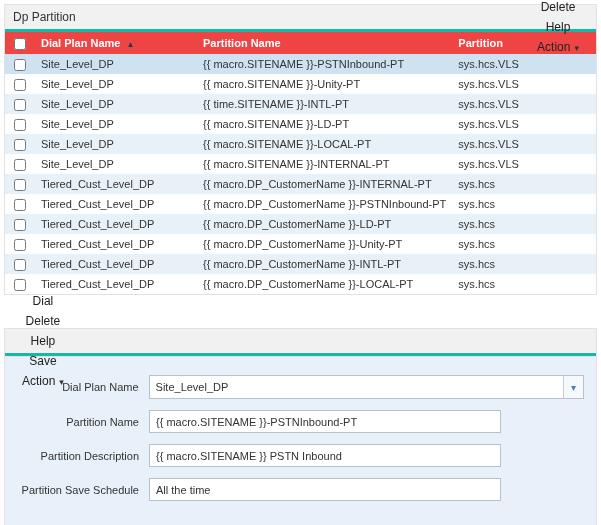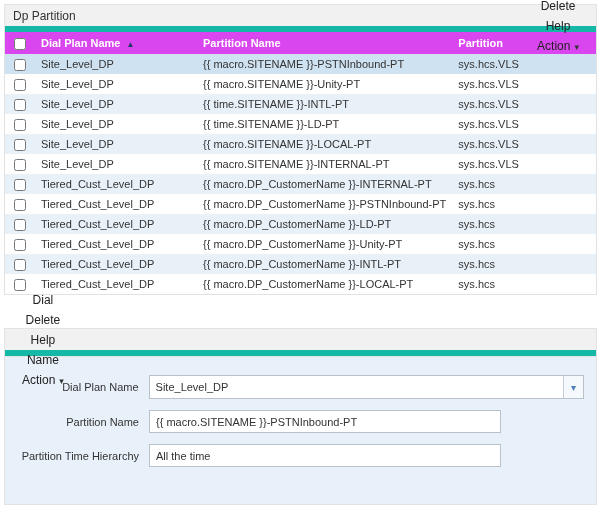--- a/index.html
+++ b/index.html
@@ -18,7 +18,7 @@
   .panel-toolbar {
     display: flex; align-items: center;
     background: #f1f1f1;
-    border-bottom: 6px solid #14b8a6;
+    border-bottom: 3px solid #14b8a6;
     height: 27px; padding: 0 8px;
   }
   .panel-title { flex: 1; font-size: 12px; color: #333; font-weight: 400; margin: 0; }

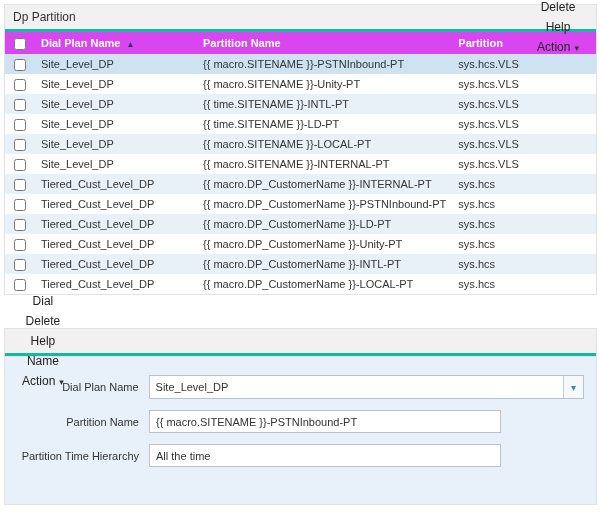--- a/index.html
+++ b/index.html
@@ -33,7 +33,7 @@
   
   table.dp-table { width: 100%; border-collapse: collapse; font-size: 11px; }
   .dp-table thead th {
-    background: #d946ef; color: #fff; font-weight: bold;
+    background: #ef4444; color: #fff; font-weight: bold;
     text-align: left; padding: 5px 6px; cursor: pointer;
     white-space: nowrap;
   }

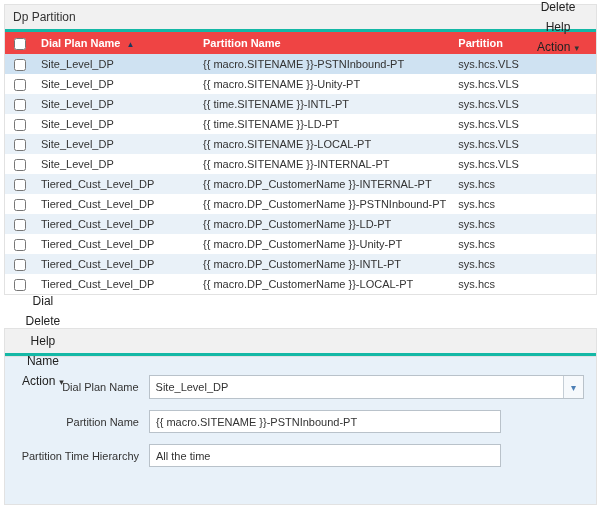--- a/index.html
+++ b/index.html
@@ -124,7 +124,7 @@
         <tr>
           <td class="col-check"><input type="checkbox" style=""></td>
           <td>Site_Level_DP</td>
-          <td>{{ time.SITENAME }}-LD-PT</td>
+          <td>{{ macro.SITENAME }}-LD-PT</td>
           <td>sys.hcs.VLS</td>
         </tr>
         <tr>

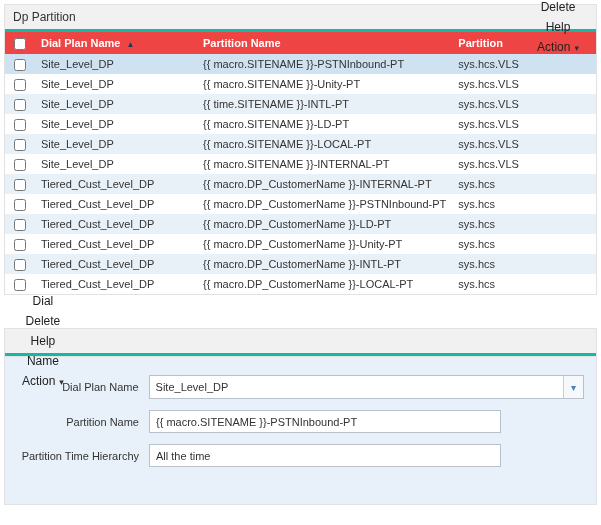--- a/index.html
+++ b/index.html
@@ -185,7 +185,7 @@
         <button class="tb-btn">Dial</button>
         <button class="tb-btn">Delete</button>
         <button class="tb-btn">Help</button>
-        <button class="tb-btn">Name</button>
+        <button class="tb-btn">Save</button>
         <button class="tb-btn"><span>Action</span><span class="caret">▾</span></button>
       </nav>
     </header>

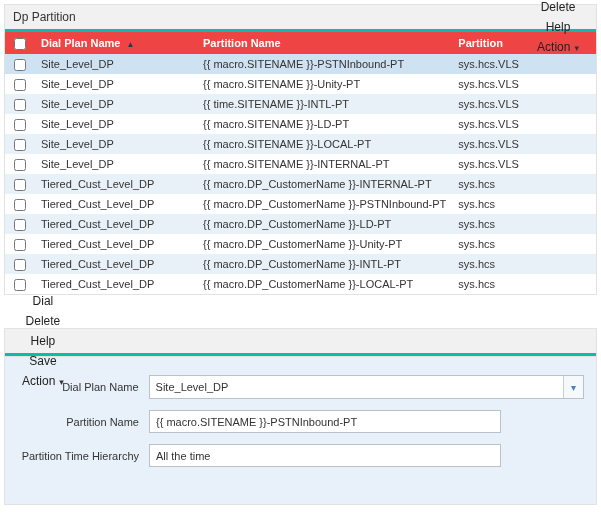--- a/index.html
+++ b/index.html
@@ -205,6 +205,10 @@
         <input class="text-input" type="text" value="{{ macro.SITENAME }}-PSTNInbound-PT" style="">
       </div>
 
+      <div class="form-row">
+        <div class="form-label">Partition Description</div>
+        <input class="text-input" type="text" value="{{ macro.SITENAME }} PSTN Inbound" style="">
+      </div>
 
       <div class="form-row">
         <div class="form-label">Partition Time Hierarchy</div>

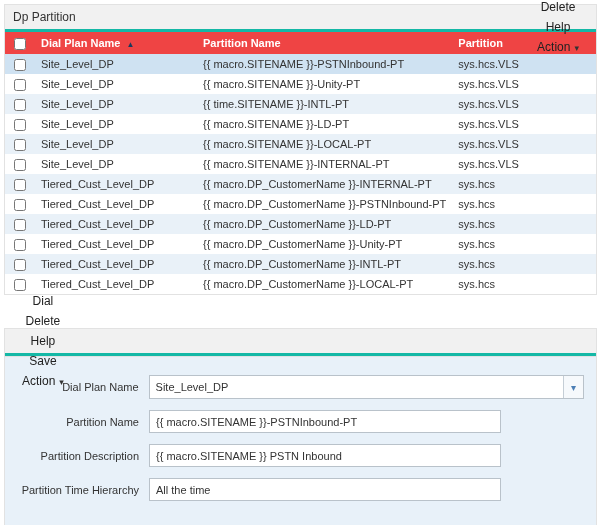--- a/index.html
+++ b/index.html
@@ -211,7 +211,7 @@
       </div>
 
       <div class="form-row">
-        <div class="form-label">Partition Time Hierarchy</div>
+        <div class="form-label">Partition Save Schedule</div>
         <input class="text-input" type="text" value="All the time" style="">
       </div>
 

